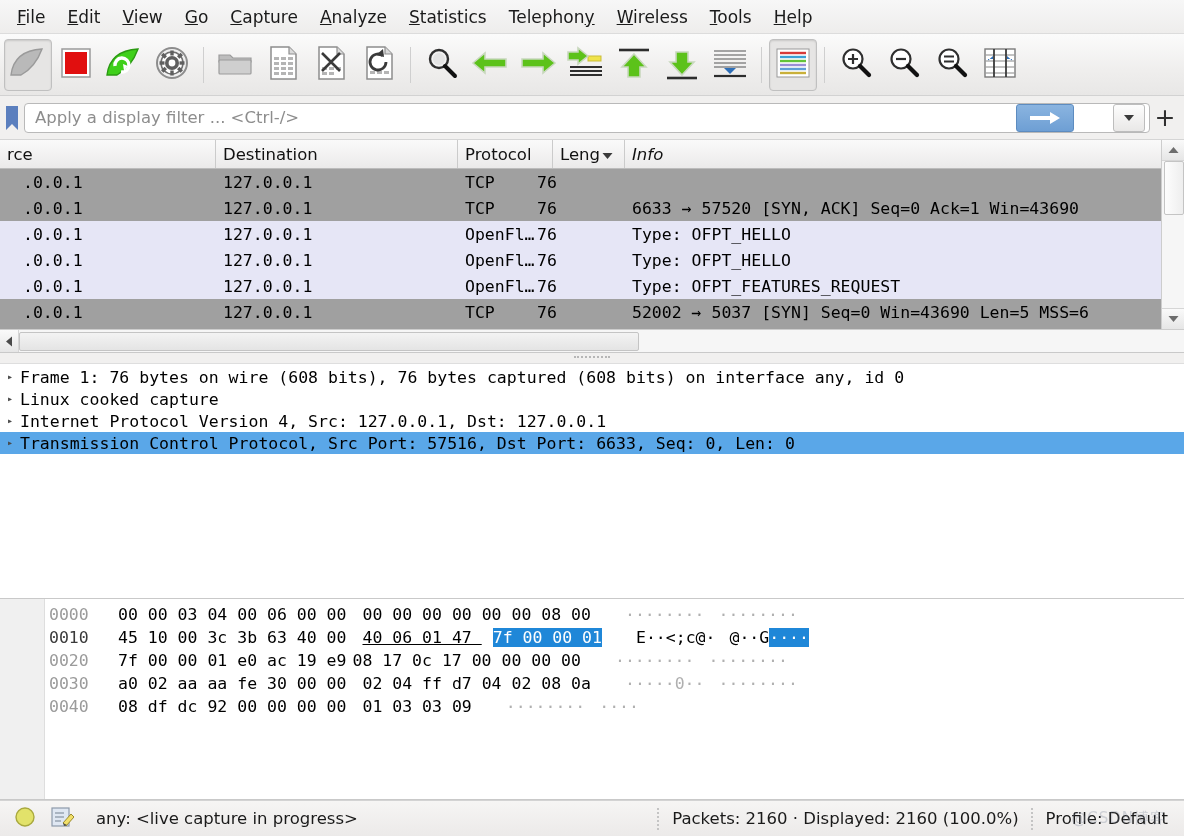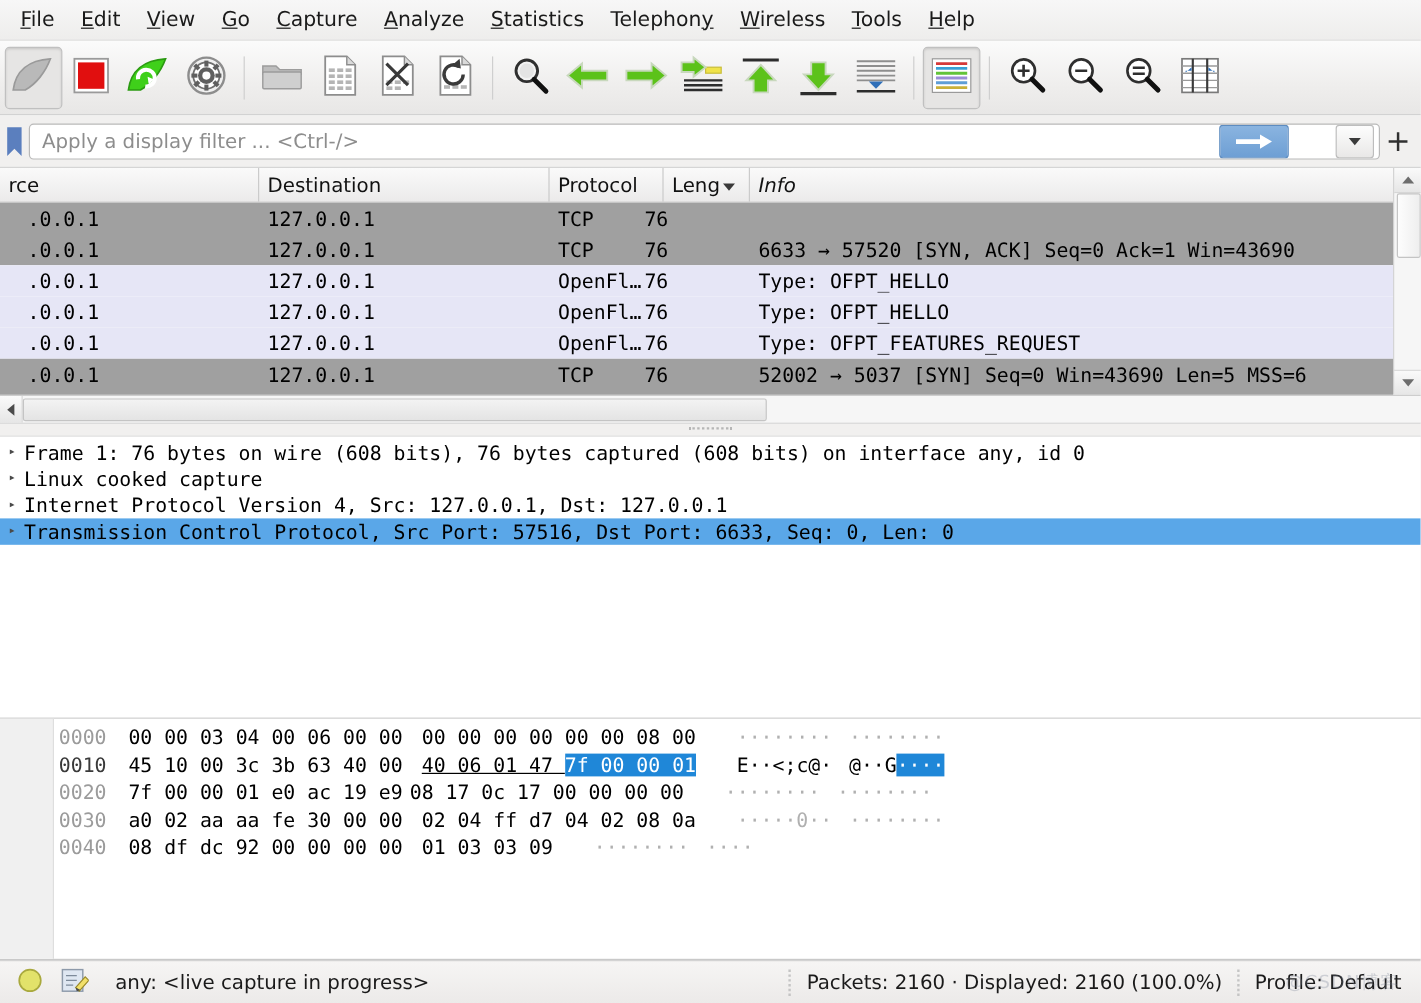--- a/index.html
+++ b/index.html
@@ -193,7 +193,7 @@
   }
   .hx-off { color: #9b9b9b; width: 62px; flex:0 0 62px; padding-left: 4px; box-sizing:border-box;}
   .hx-off.sel { color: #3a3a3a; }
-  .hx-bytes { color: #000; letter-spacing: 0px; }
+  .hx-bytes { color: #000; letter-spacing: 0px; margin-left: 11px; }
   .hx-ascii { color: #000; margin-left: 34px; }
   .hx-hl { background: #1f87d8; color: #ffffff; }
   .hx-dot { color: #b0b0b0; }

